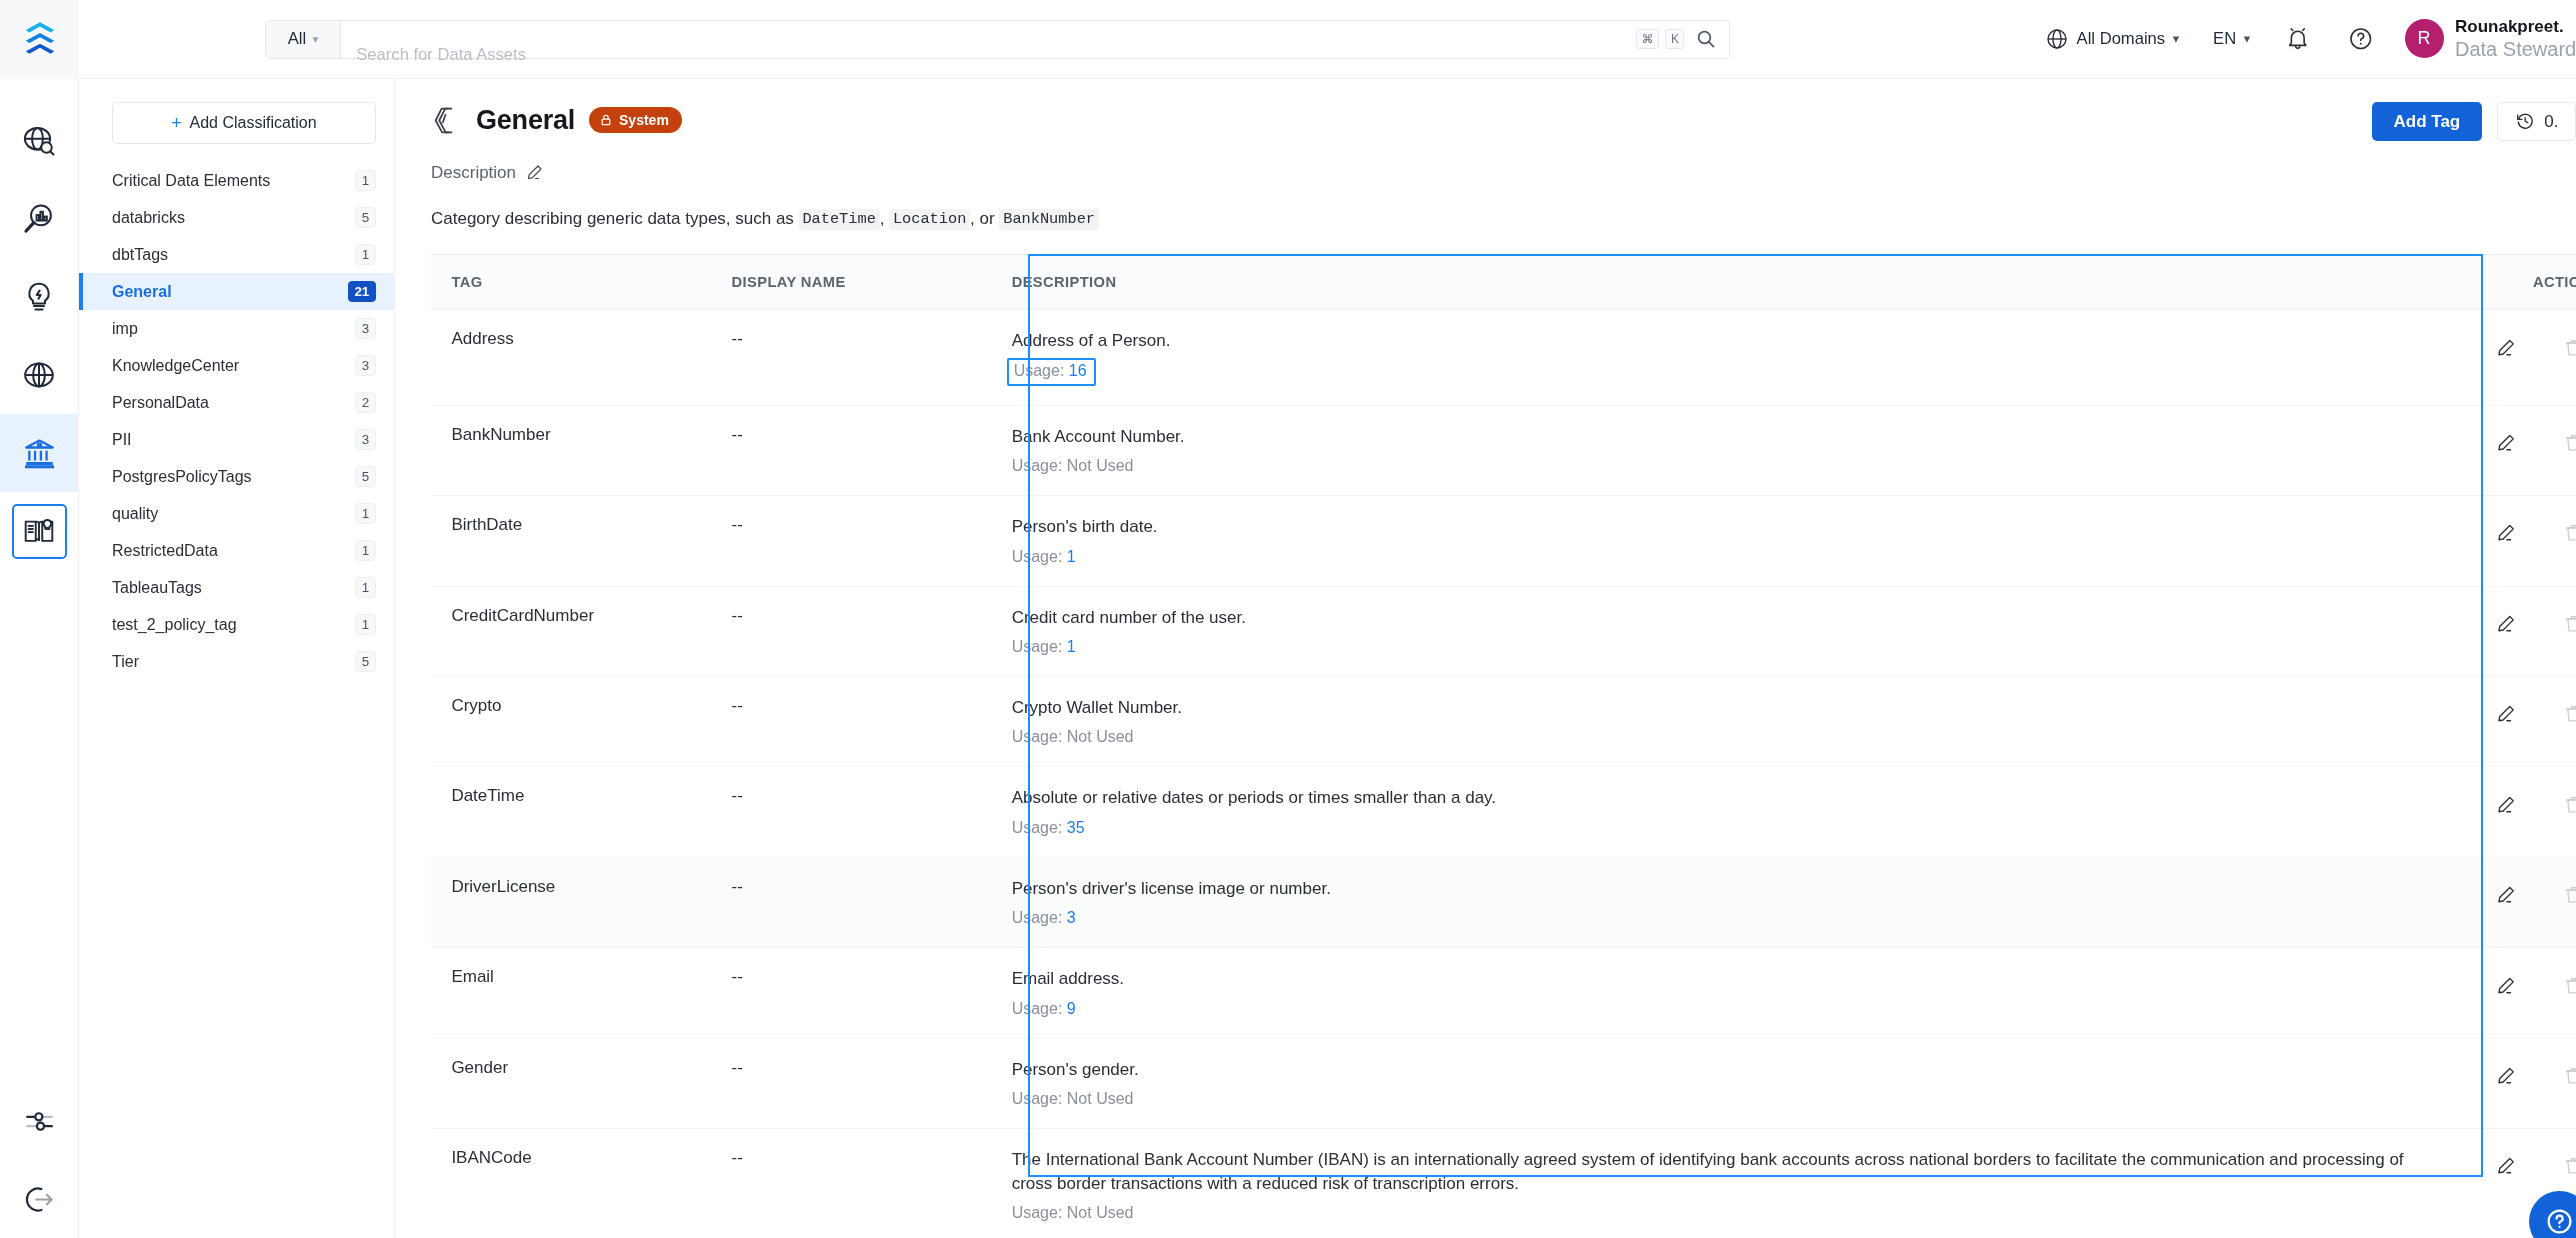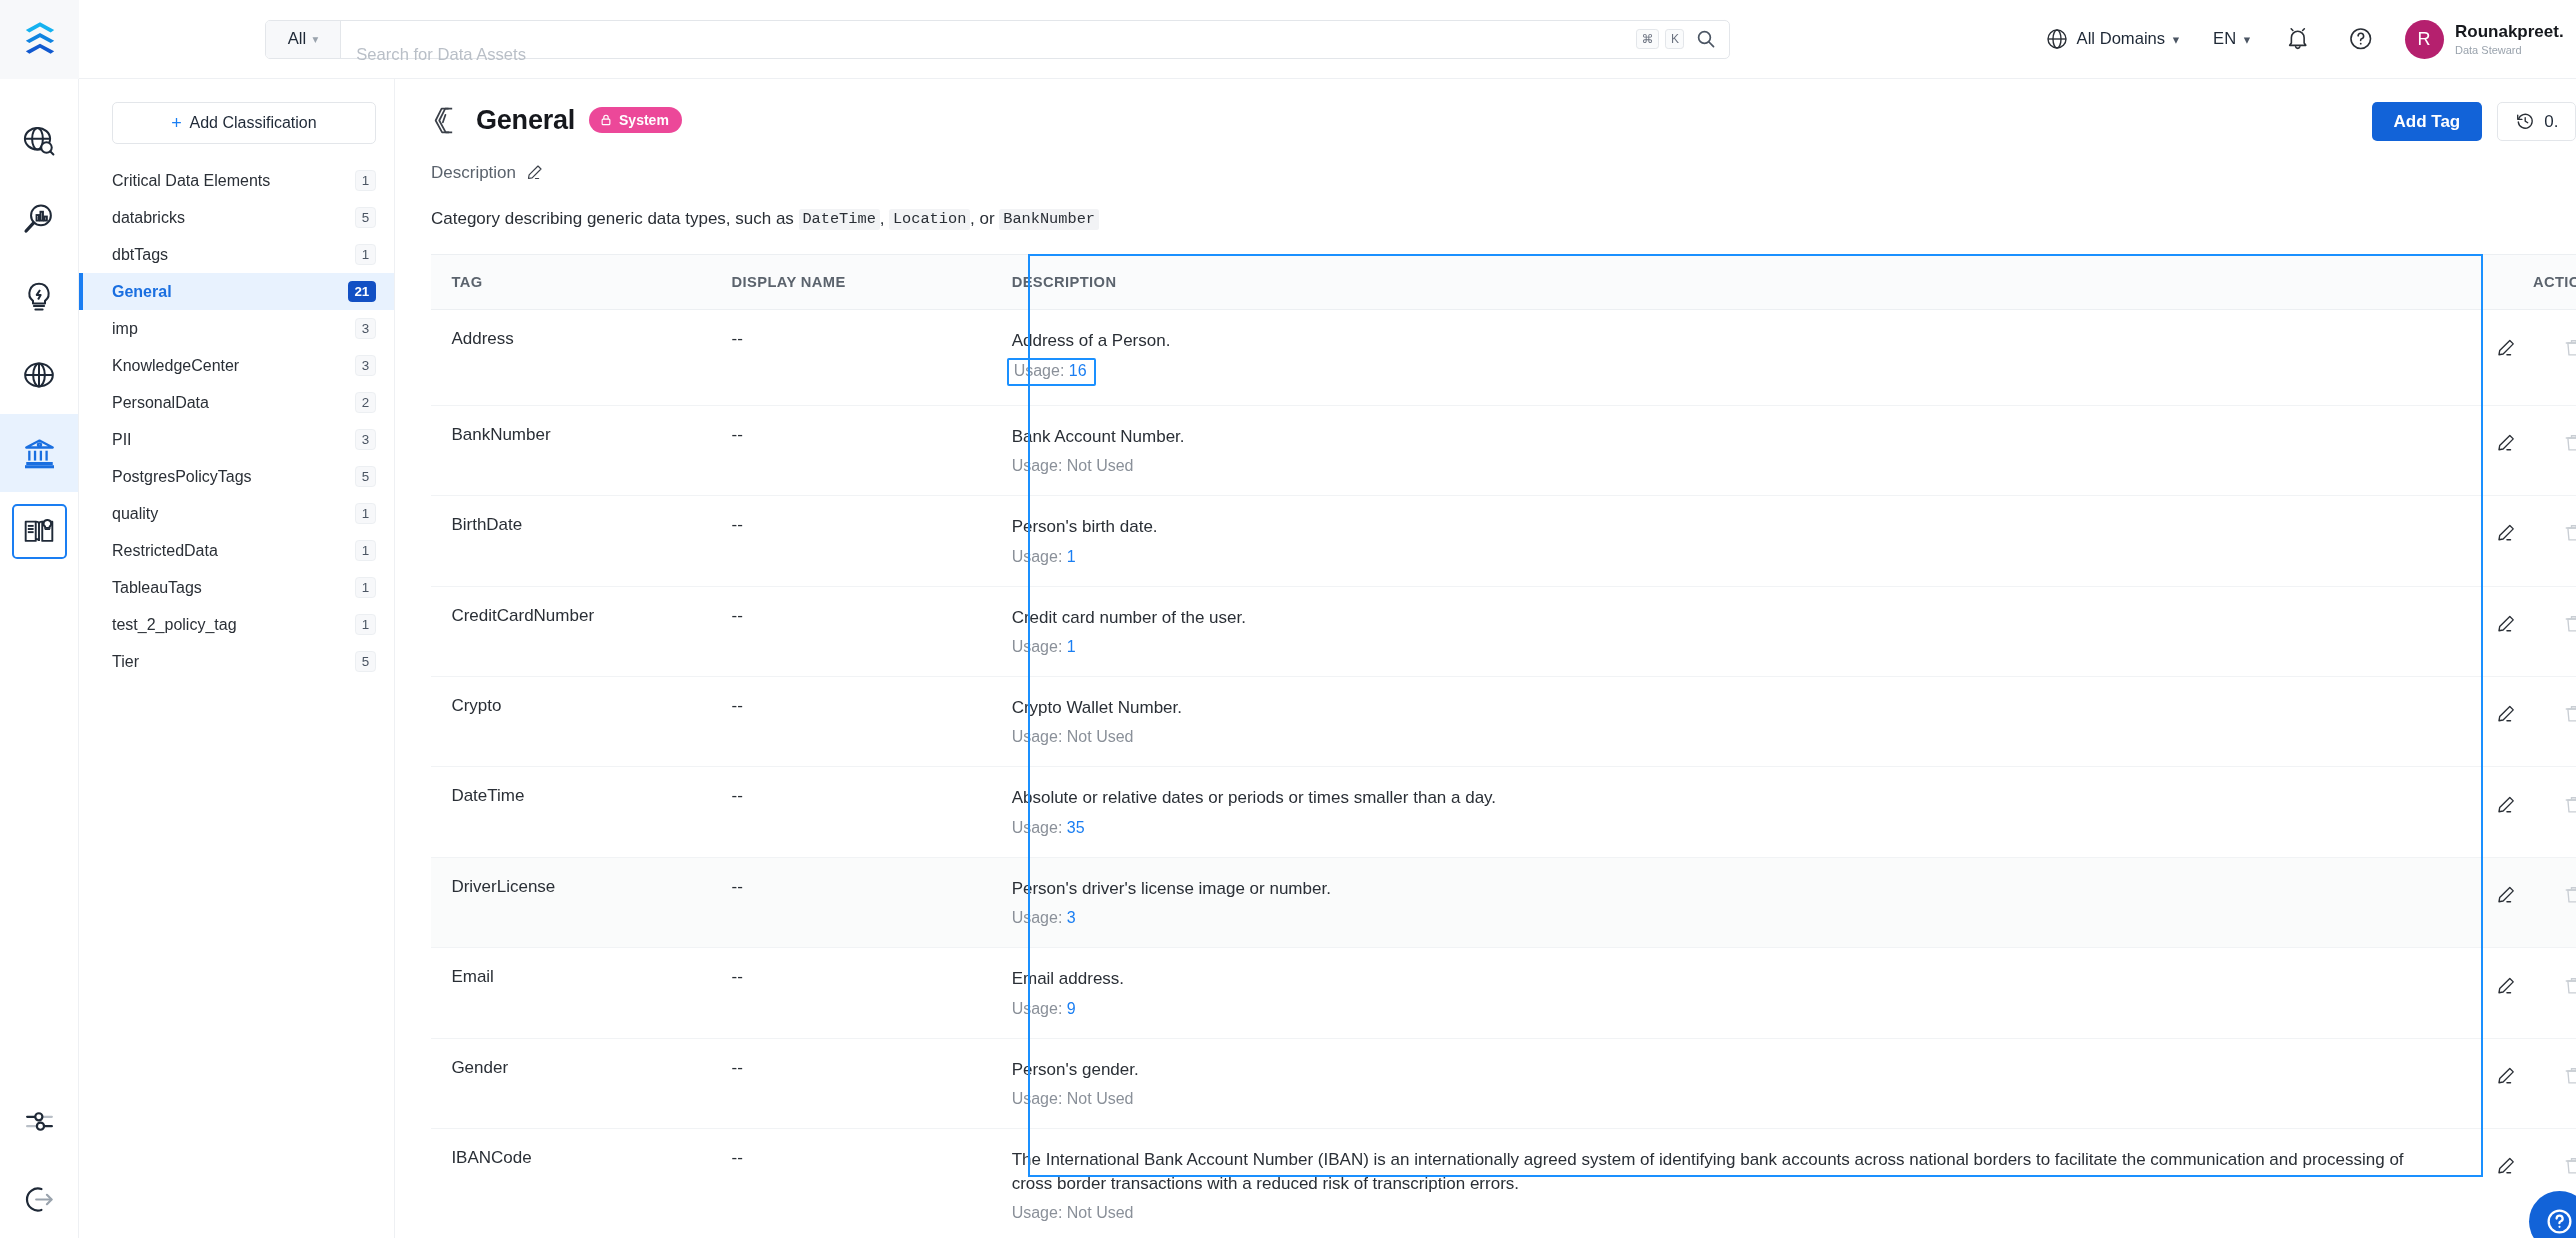--- a/index.html
+++ b/index.html
@@ -71,7 +71,7 @@
   }
   .avatar-text { display: flex; flex-direction: column; justify-content: center; overflow: hidden; width: 121px; }
   .avatar-name { font-size: 17px; font-weight: 700; color: #16181d; white-space: nowrap; }
-  .avatar-role { font-size: 11px; color: #9aa3ad; white-space: nowrap; margin-top: 1.3px; }
+  .avatar-role { font-size: 20px; color: #9aa3ad; white-space: nowrap; margin-top: 1.3px; }
 
   
   .body-row { flex: 1 1 auto; display: flex; min-height: 0; position: relative; }

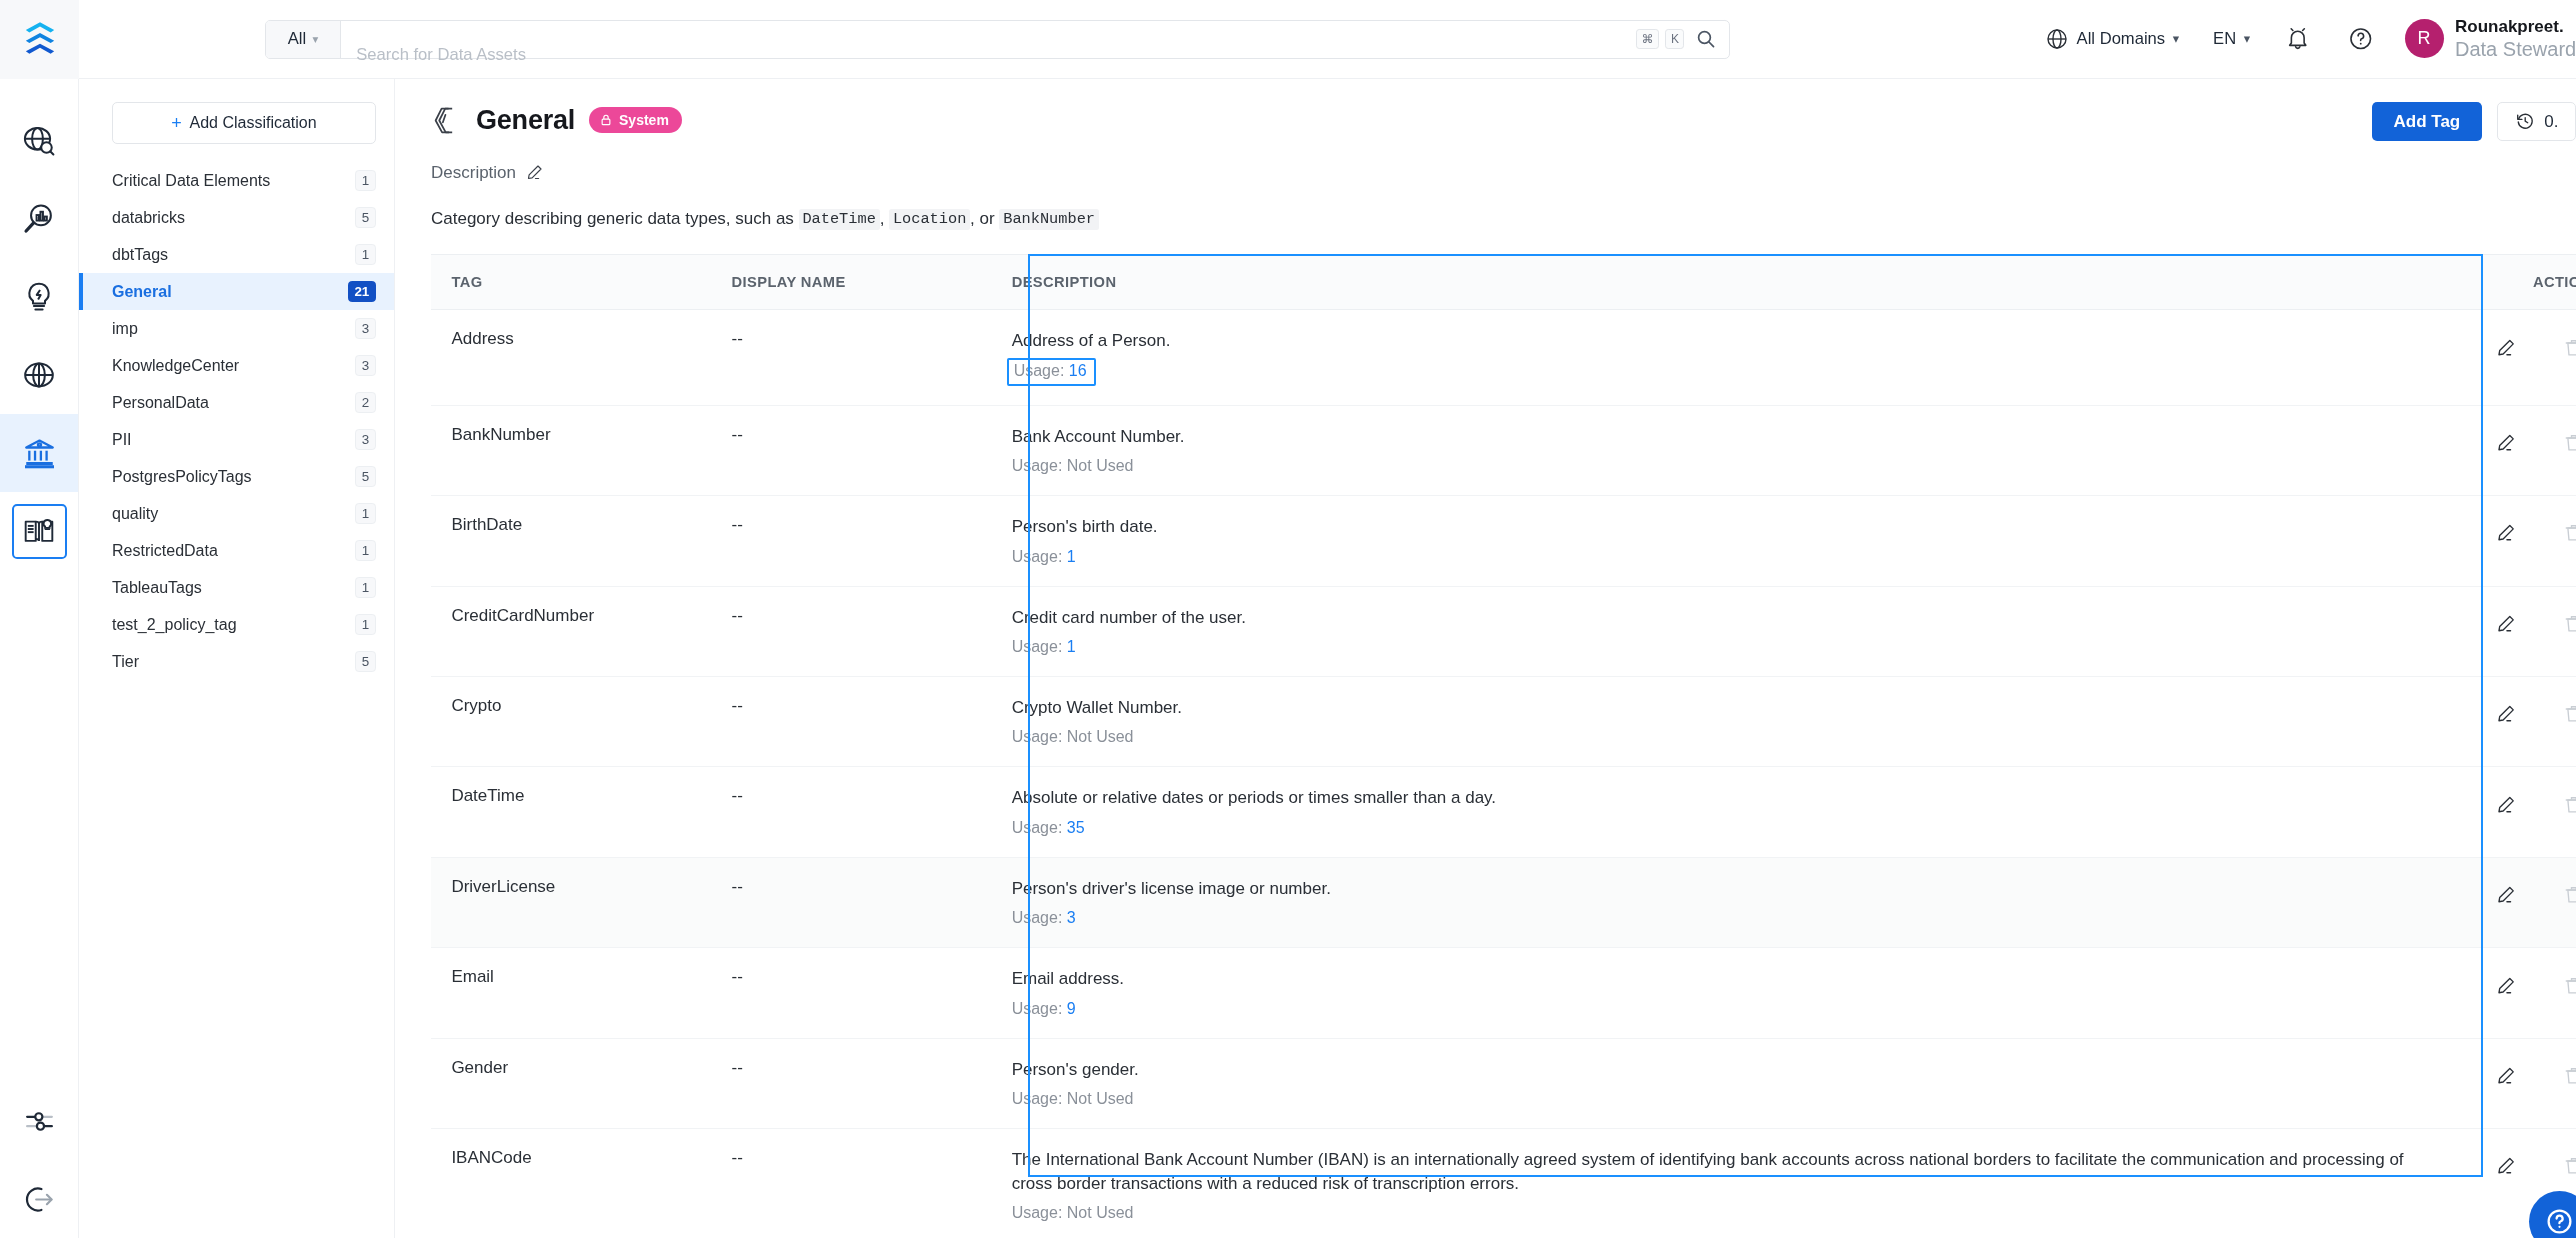--- a/index.html
+++ b/index.html
@@ -143,7 +143,7 @@
   .title-text { font-size: 27px; font-weight: 700; color: #16181d; letter-spacing: -0.2px; }
   .sys-chip {
     display: inline-flex; align-items: center; gap: 5.7px;
-    background: #ec4899; color: #fff;
+    background: #c2410c; color: #fff;
     border-radius: 14px; padding: 4.5px 12.7px 5.1px 10.2px;
     font-size: 14px; font-weight: 700;
   }

